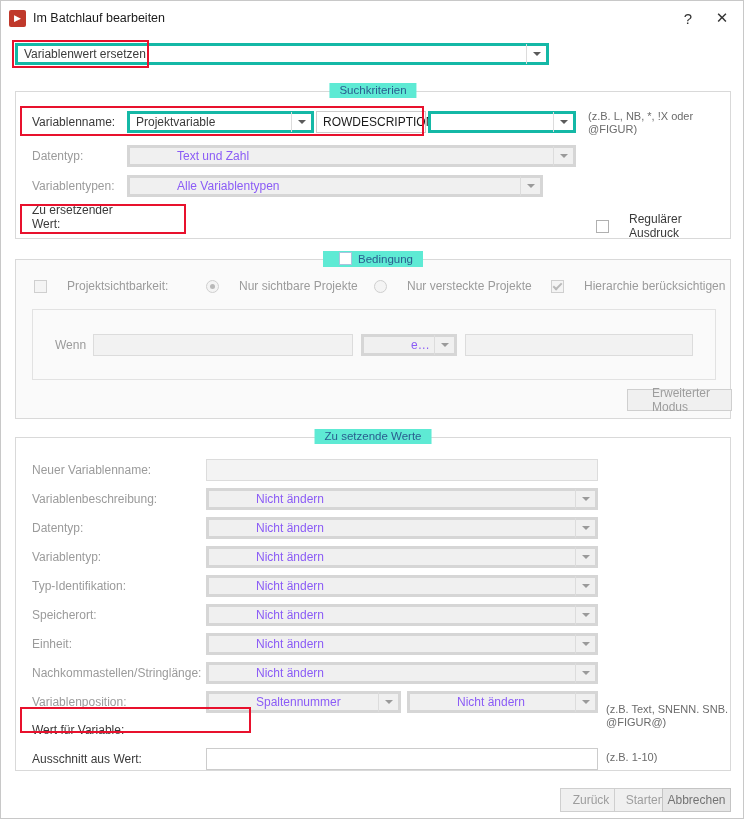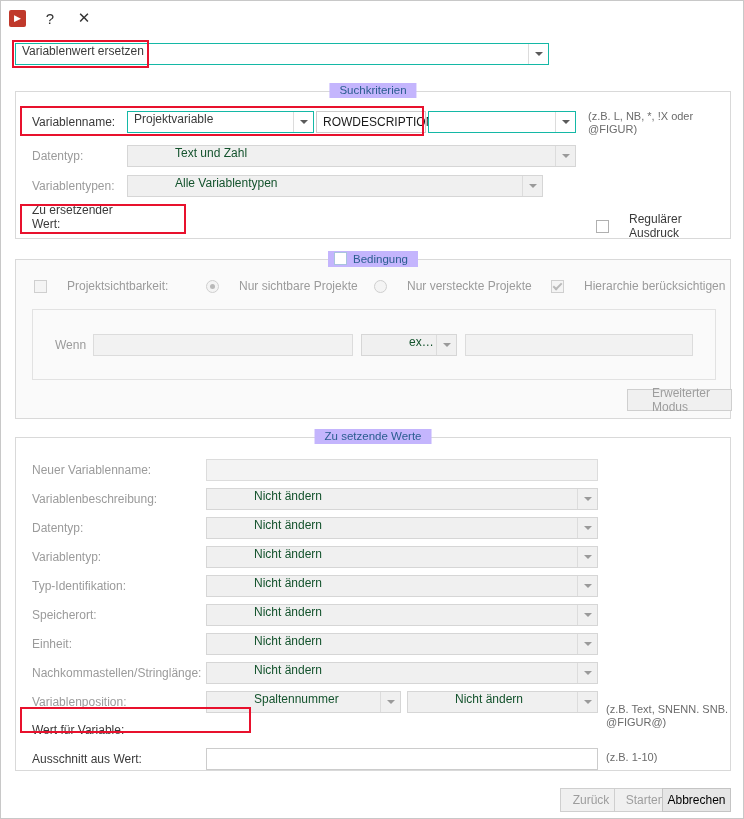--- a/index.html
+++ b/index.html
@@ -235,6 +235,7 @@
     <div class="title-icon">
         <span>▶</span>
       </div>
+    <div class="title-text">Im Batchlauf bearbeiten</div>
     <div class="title-btn">?</div>
     <div class="title-btn">✕</div>
   </div>

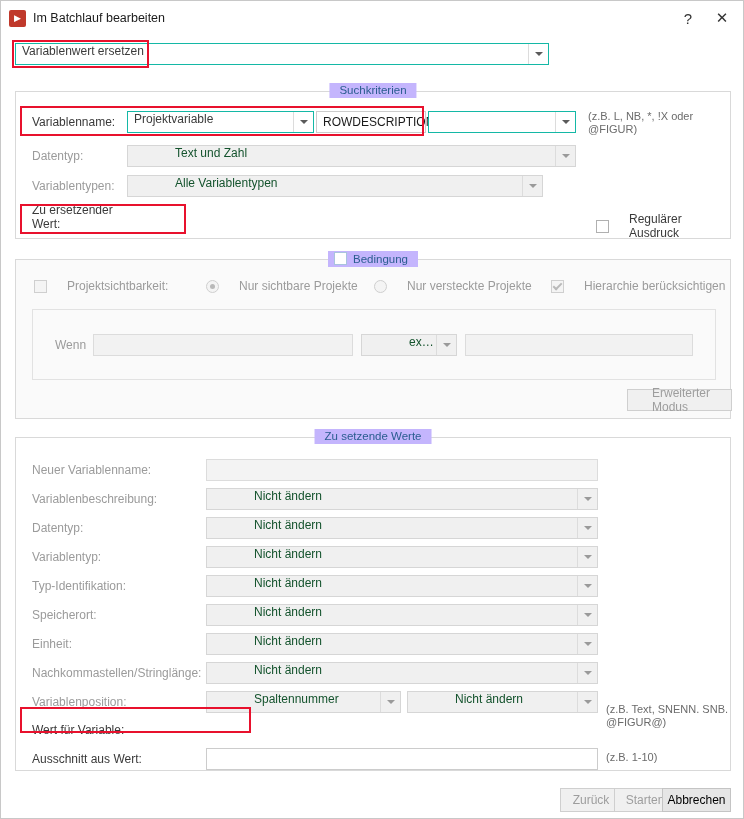--- a/index.html
+++ b/index.html
@@ -72,8 +72,9 @@
     box-sizing: border-box;
     height: 22px;
     background: #fff;
-    border: 1px solid #14b8a6;
-    display: flex;
+    border: 3px solid #14b8a6;
+    display: flex;
+    align-items: center;
     padding: 0 0 0 6px;
     font-size: 12px;
     color: #3b3b3b;

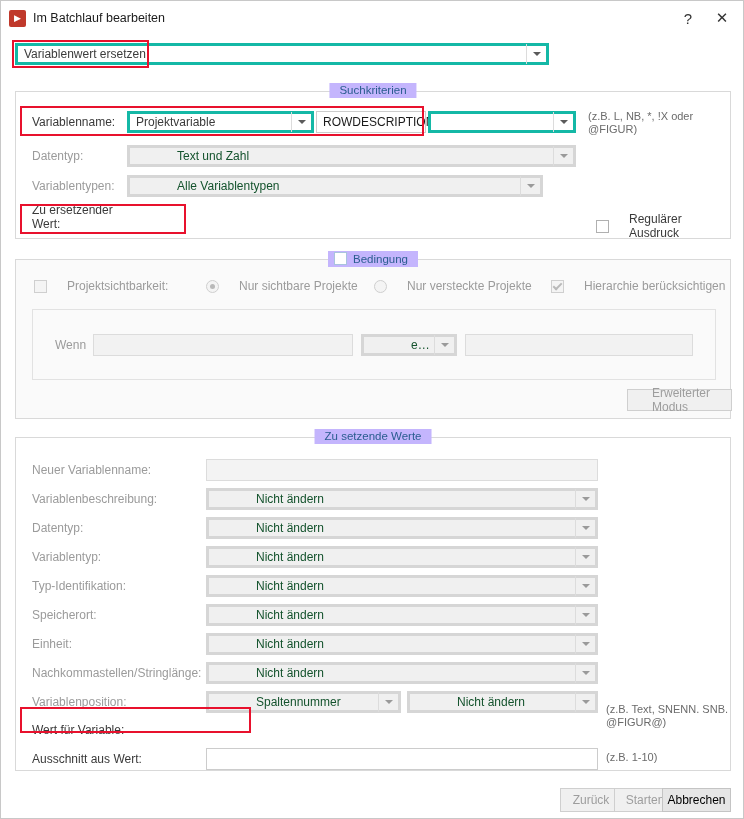--- a/index.html
+++ b/index.html
@@ -140,7 +140,7 @@
     top: -9px;
     left: 50%;
     transform: translateX(-50%);
-    background: #c4b5fd;
+    background: #5eead4;
     color: #2a5d8f;
     font-size: 11.5px;
     padding: 1px 10px 2px 10px;

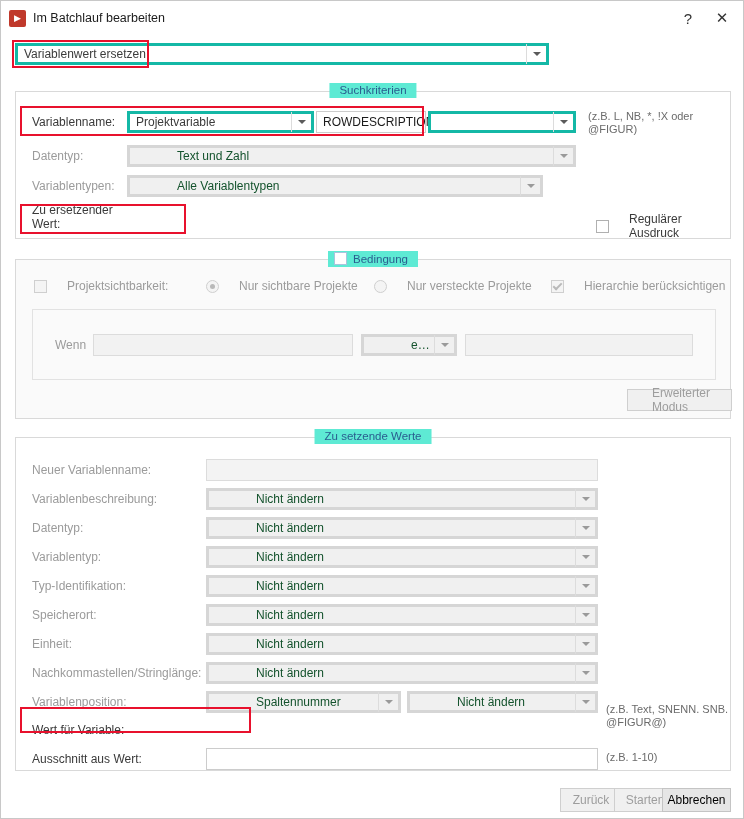--- a/index.html
+++ b/index.html
@@ -81,7 +81,7 @@
   }
   .combo.disabled {
     background: #f0f0f0;
-    color: #14532d;
+    color: #8b5cf6;
     border-color: #d6d6d6;
     padding-left: 47px;
   }

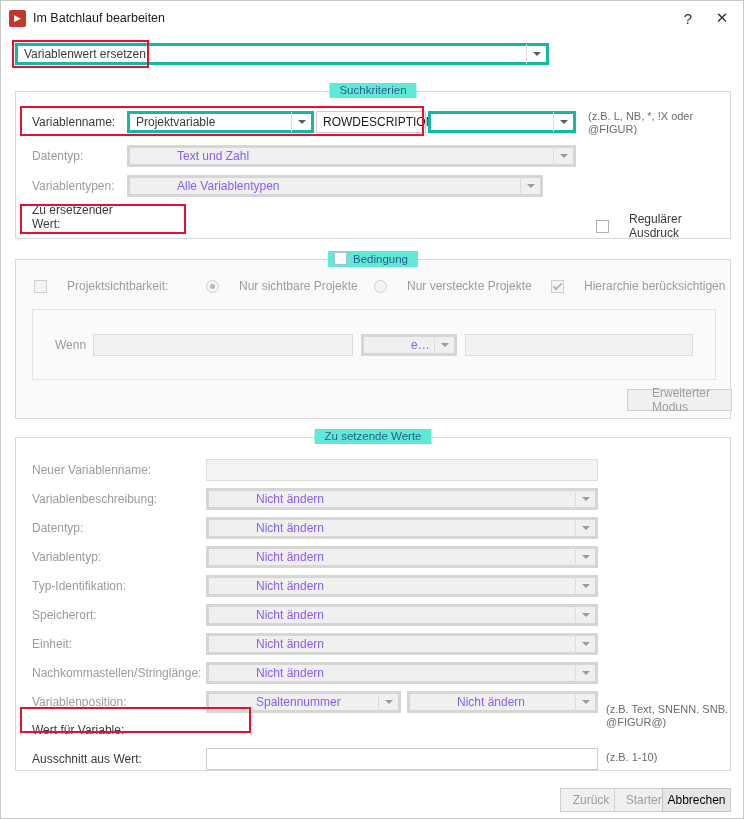--- a/index.html
+++ b/index.html
@@ -150,7 +150,7 @@
     display: flex;
     align-items: center;
     gap: 6px;
-    padding-left: 6px;
+    padding-left: 16px;
   }
 
   

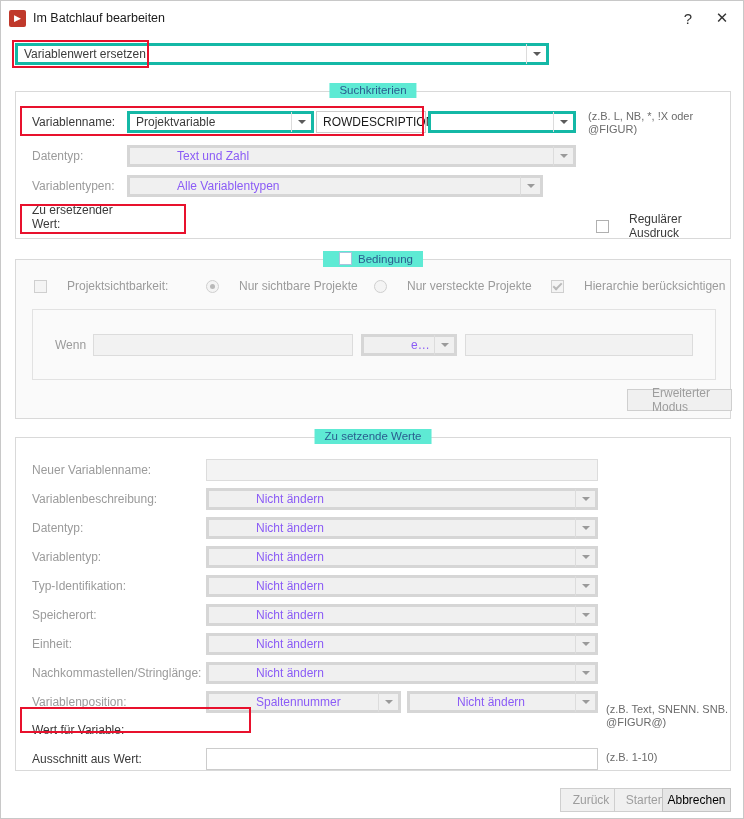--- a/index.html
+++ b/index.html
@@ -218,7 +218,7 @@
   }
   .btn.active {
     background: #e6e6e6;
-    color: #000000;
+    color: #737373;
     border-color: #c4c4c4;
   }
   .hint {

